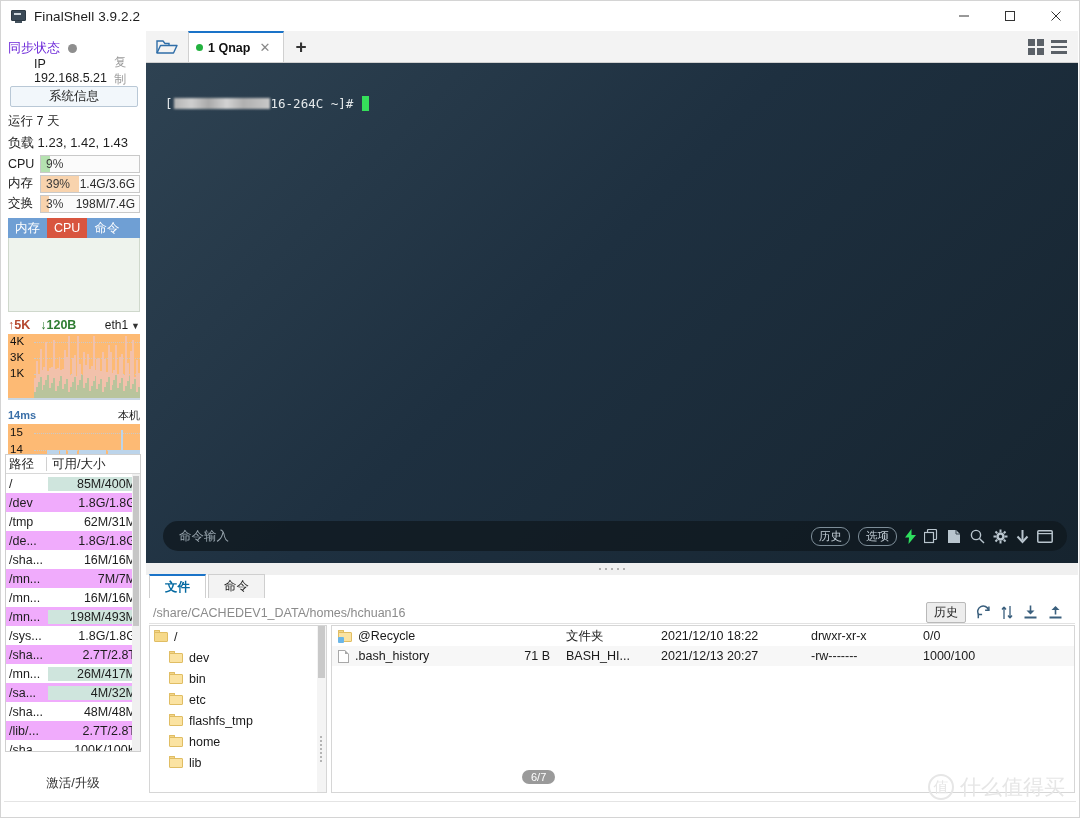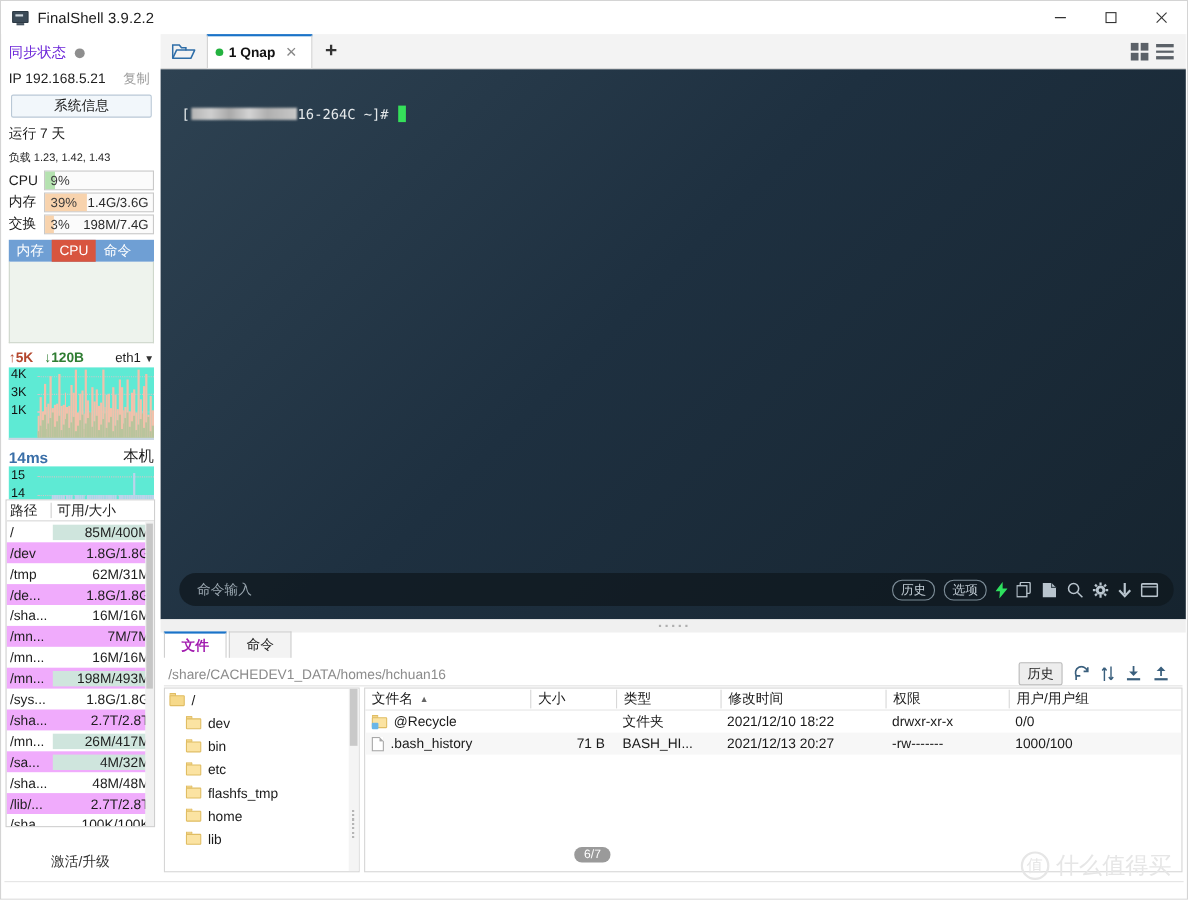--- a/index.html
+++ b/index.html
@@ -65,7 +65,7 @@
     background: #8e8e8e; margin-left: 8px;
   }
 
-  .ip-row { height: 22px; }
+  .ip-row { height: 22px; margin-left: 26px; }
   .ip-text { font-size: 12.5px; color: #1d1d1d; }
   .ip-copy { margin-left: auto; font-size: 12px; color: #9a9a9a; margin-right: 4px; }
 

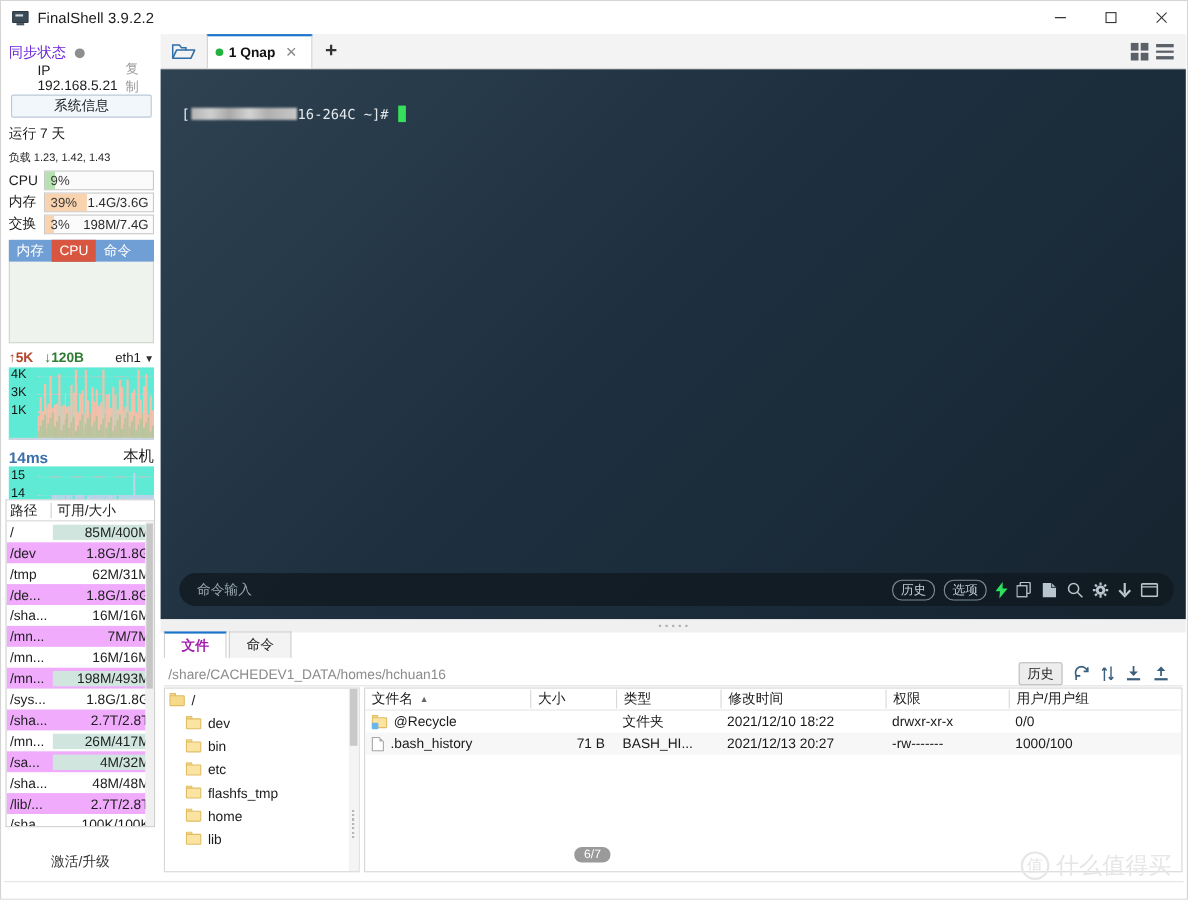--- a/index.html
+++ b/index.html
@@ -77,7 +77,7 @@
   }
 
   .uptime-row { height: 21px; font-size: 12.5px; }
-  .load-row { height: 21px; font-size: 10px; }
+  .load-row { height: 21px; font-size: 13px; }
 
   .meter {
     margin: 1px 4px; height: 19px; display: flex; align-items: center;

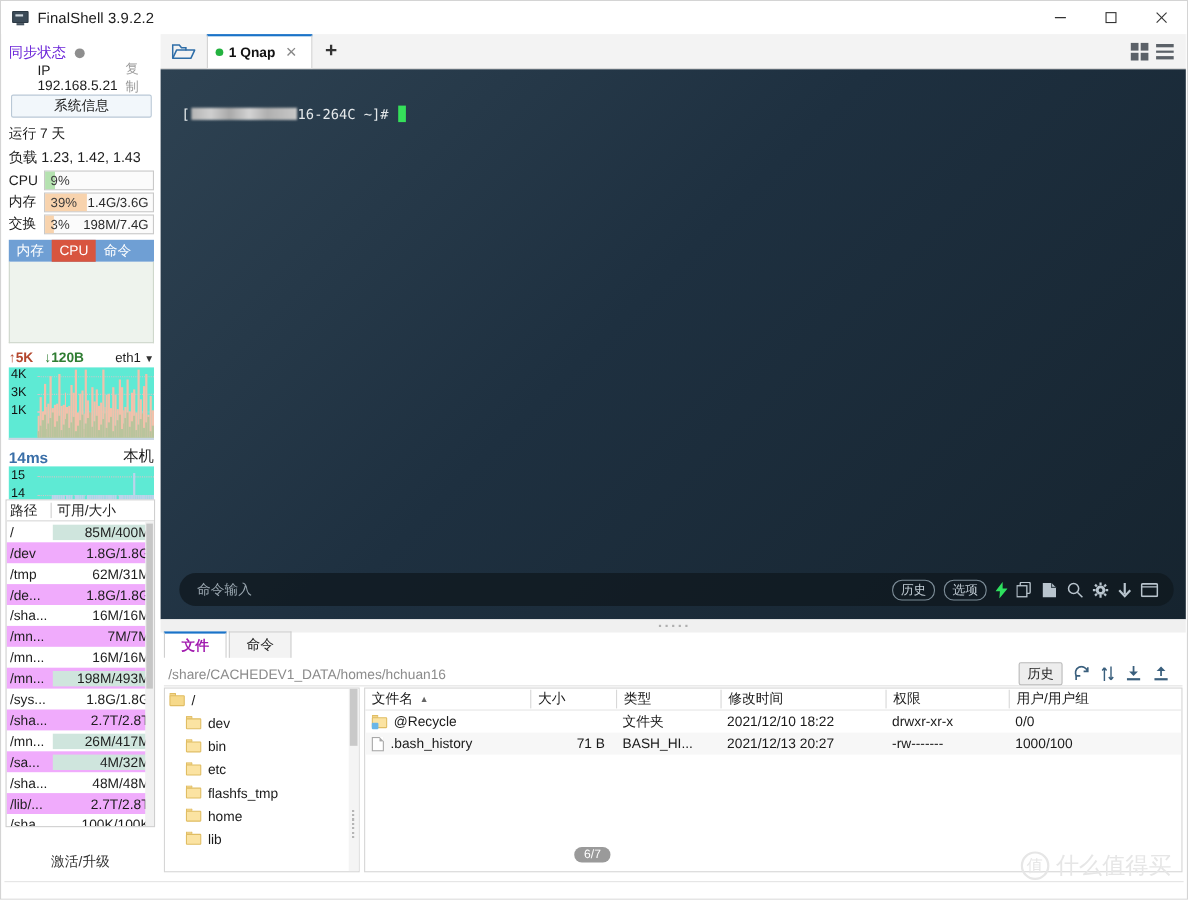--- a/index.html
+++ b/index.html
@@ -128,7 +128,7 @@
 
   .graph-wrap {
     position: relative; margin: 0 4px; height: 66px;
-    background: #5eead4; border-bottom: 2px solid #c9d6e2;
+    background: #fdba74; border-bottom: 2px solid #c9d6e2;
   }
   .graph-ylabels {
     position: absolute; left: 1px; top: 0; width: 24px; height: 100%;

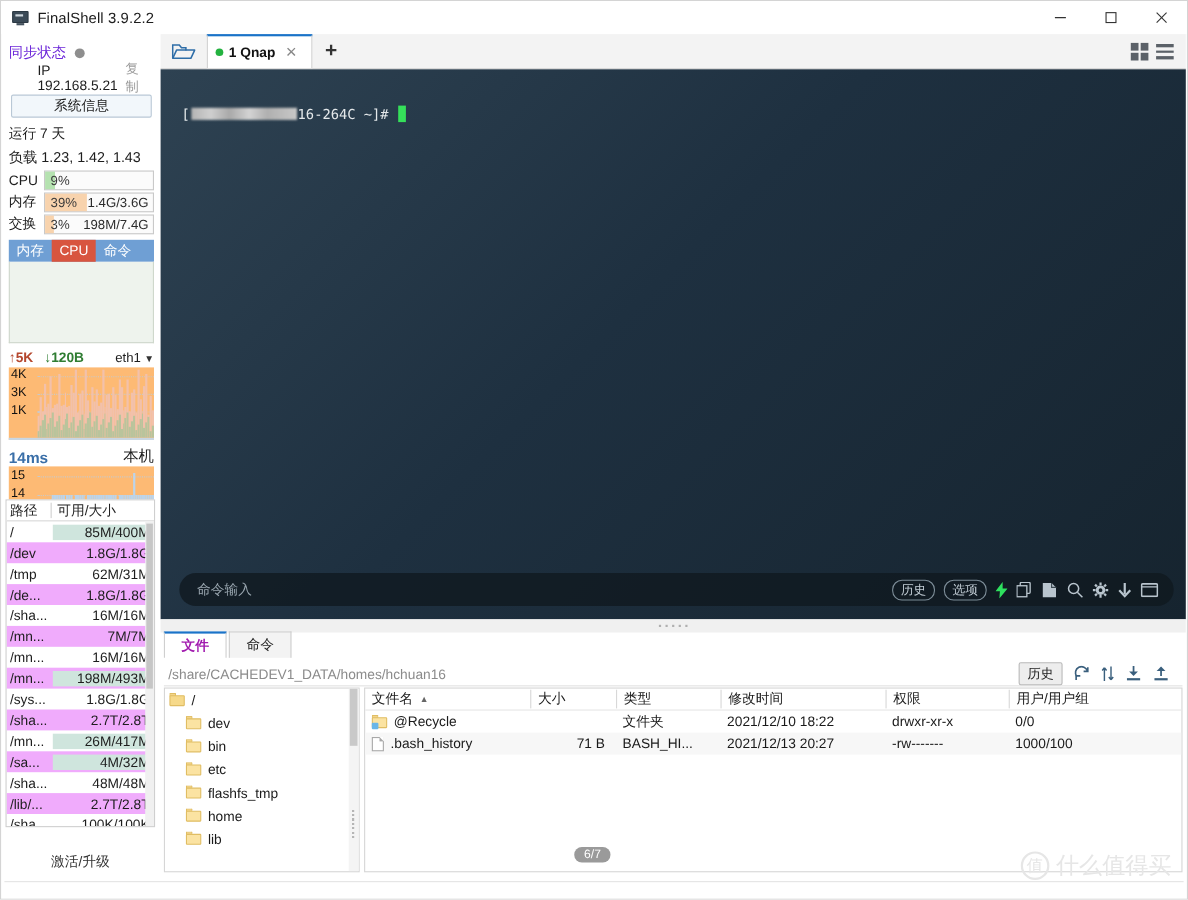--- a/index.html
+++ b/index.html
@@ -147,8 +147,8 @@
   .bar-n { width: 2px; margin-right: 0px; }
 
   .lat-head {
-    margin: 6px 4px 0 4px; height: 18px; display: flex; align-items: flex-end;
-    font-size: 14px;
+    margin: 6px 4px 0 4px; height: 18px; display: flex; align-items: center;
+    font-size: 11px;
   }
   .lat-val { color: #3a6fa8; font-weight: bold; }
   .lat-host { margin-left: auto; color: #1d1d1d; }

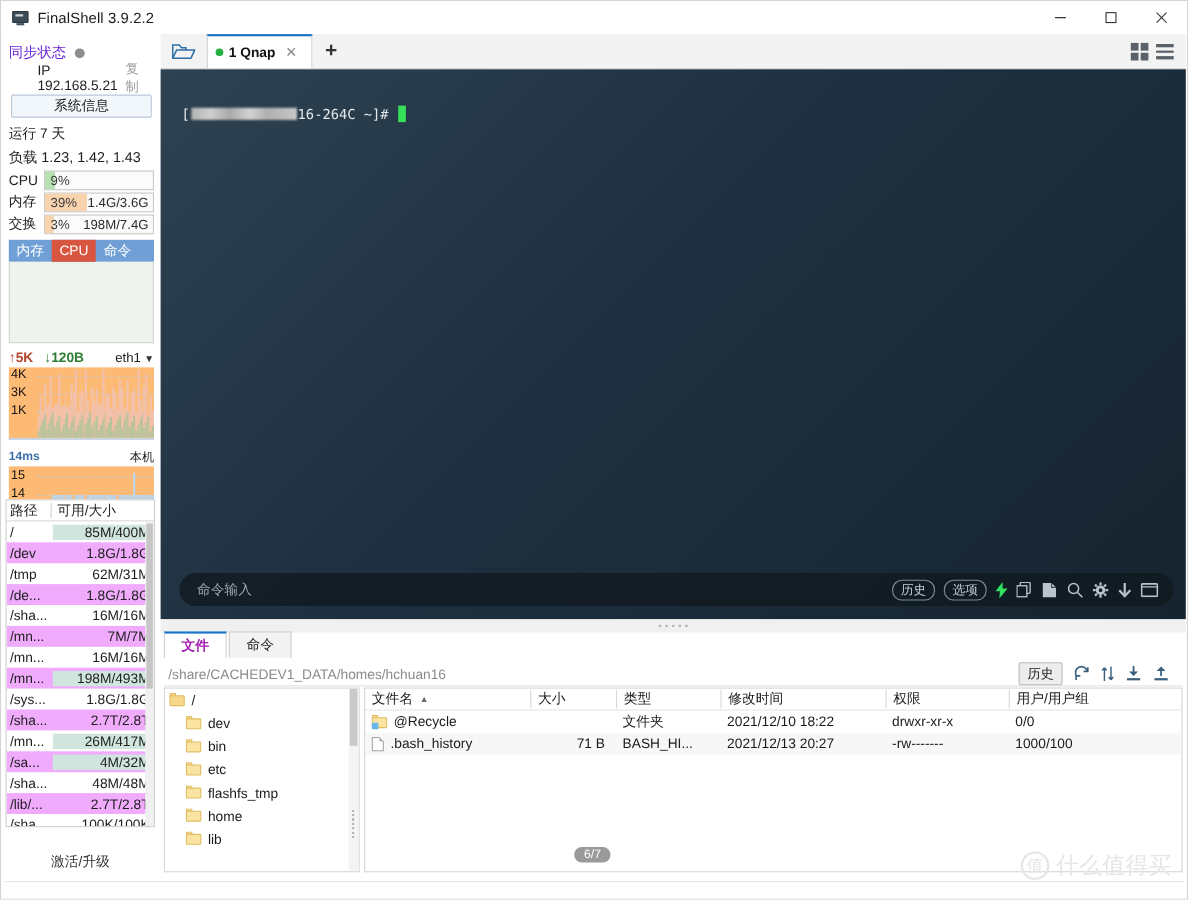--- a/index.html
+++ b/index.html
@@ -282,7 +282,7 @@
     font-size: 12.5px; color: #222; margin-right: 2px;
   }
   .ftab.active {
-    background: #ffffff; border-top: 2px solid #1a73c8; color: #a21caf; font-weight: bold;
+    background: #ffffff; border-top: 2px solid #1a73c8; color: #0369a1; font-weight: bold;
   }
   .pathbar {
     position: absolute; left: 148px; top: 601px; width: 926px; height: 22px;

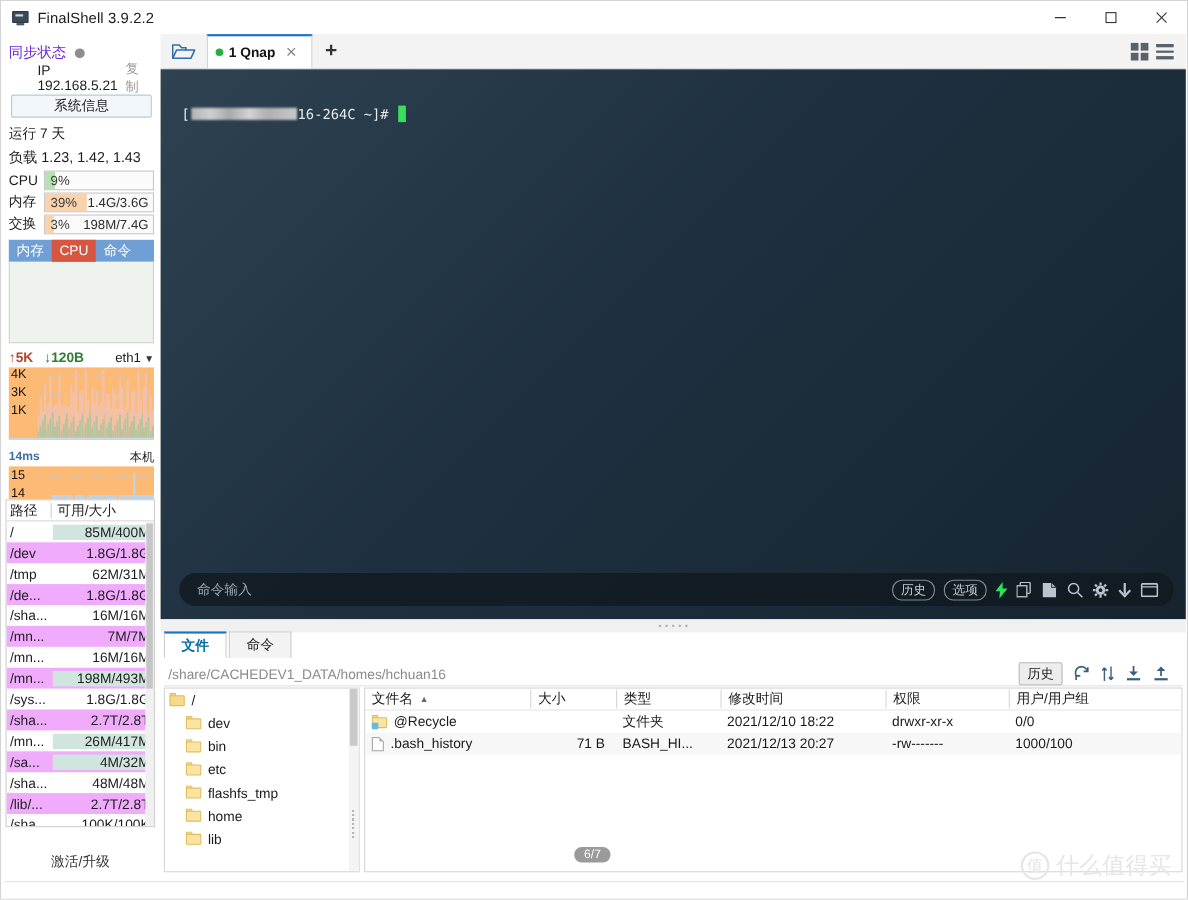--- a/index.html
+++ b/index.html
@@ -995,17 +995,6 @@
   </div>
 
   <div class="filelist">
-    <div class="fl-head">
-      <div class="ch col-name">
-        <span>文件名</span>
-          <span class="sort-arrow">▲</span>
-      </div>
-      <div class="ch col-size" style="text-align:left;padding-left:6px">大小</div>
-      <div class="ch col-type">类型</div>
-      <div class="ch col-time">修改时间</div>
-      <div class="ch col-perm">权限</div>
-      <div class="ch col-user">用户/用户组</div>
-    </div>
     <div id="file-rows">
         <div class="fl-row">
     <div class="col-name">

